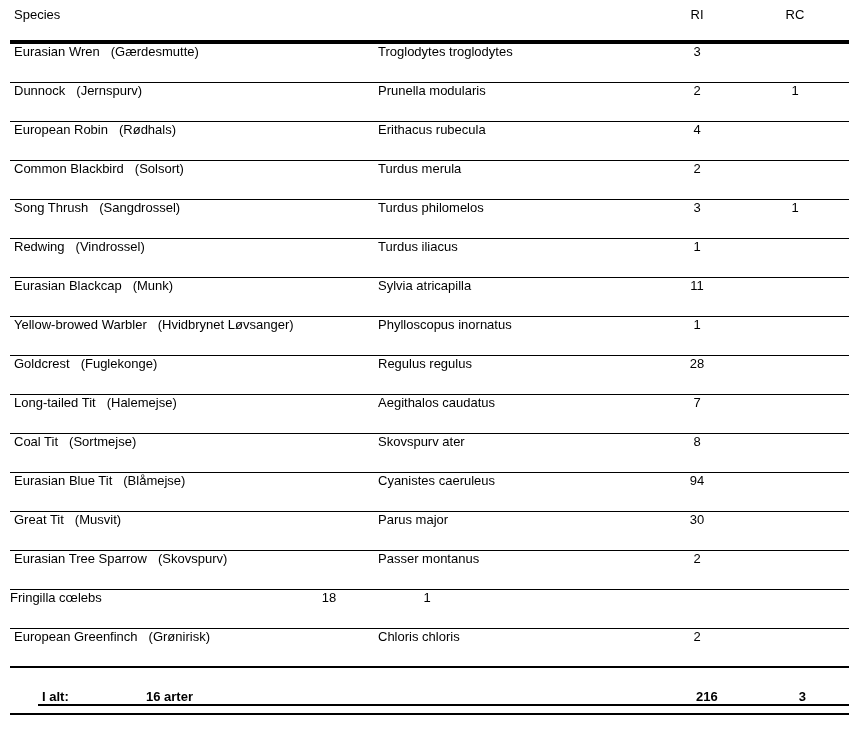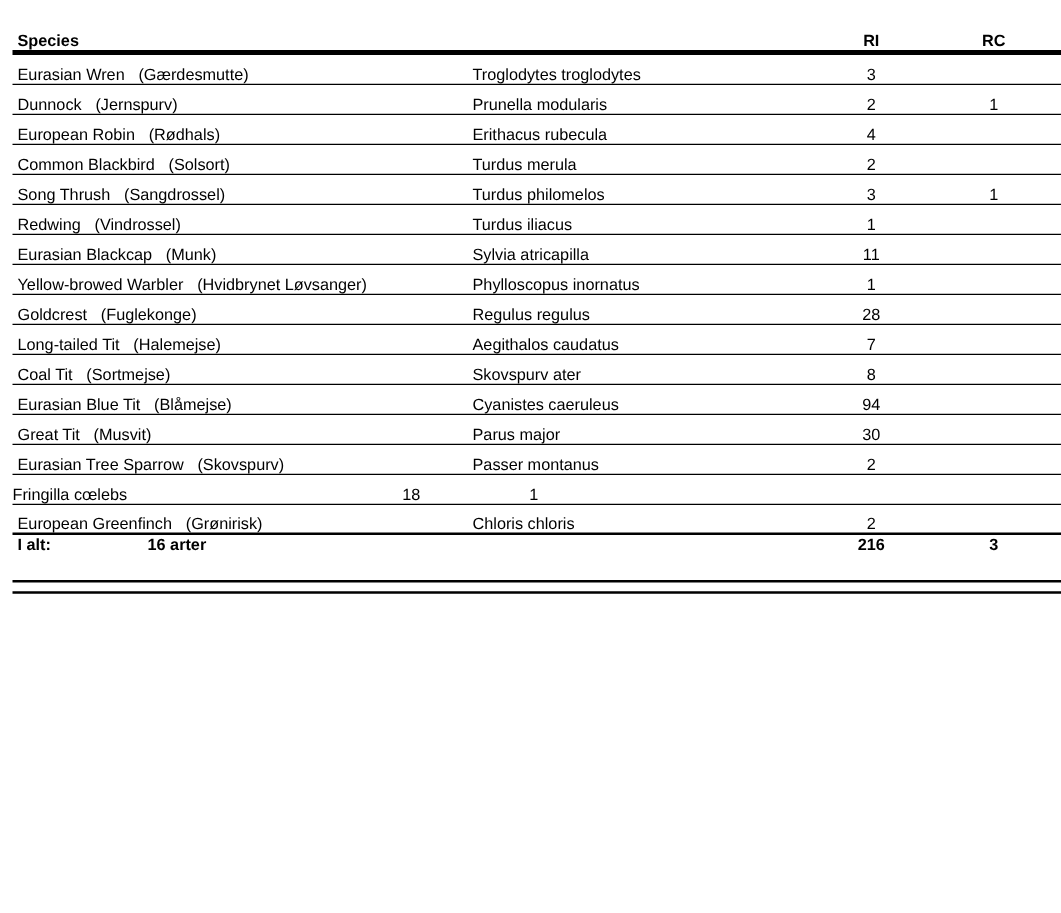--- a/index.html
+++ b/index.html
@@ -18,10 +18,10 @@
   .header-row {
     display: flex;
     height: 44px;
-    padding-top: 25px;
+    padding-top: 7px;
     align-items: flex-start;
     border-bottom: 4px solid #000;
-    font-weight: bold;
+    font-weight: normal;
   }
   .row {
     display: flex;

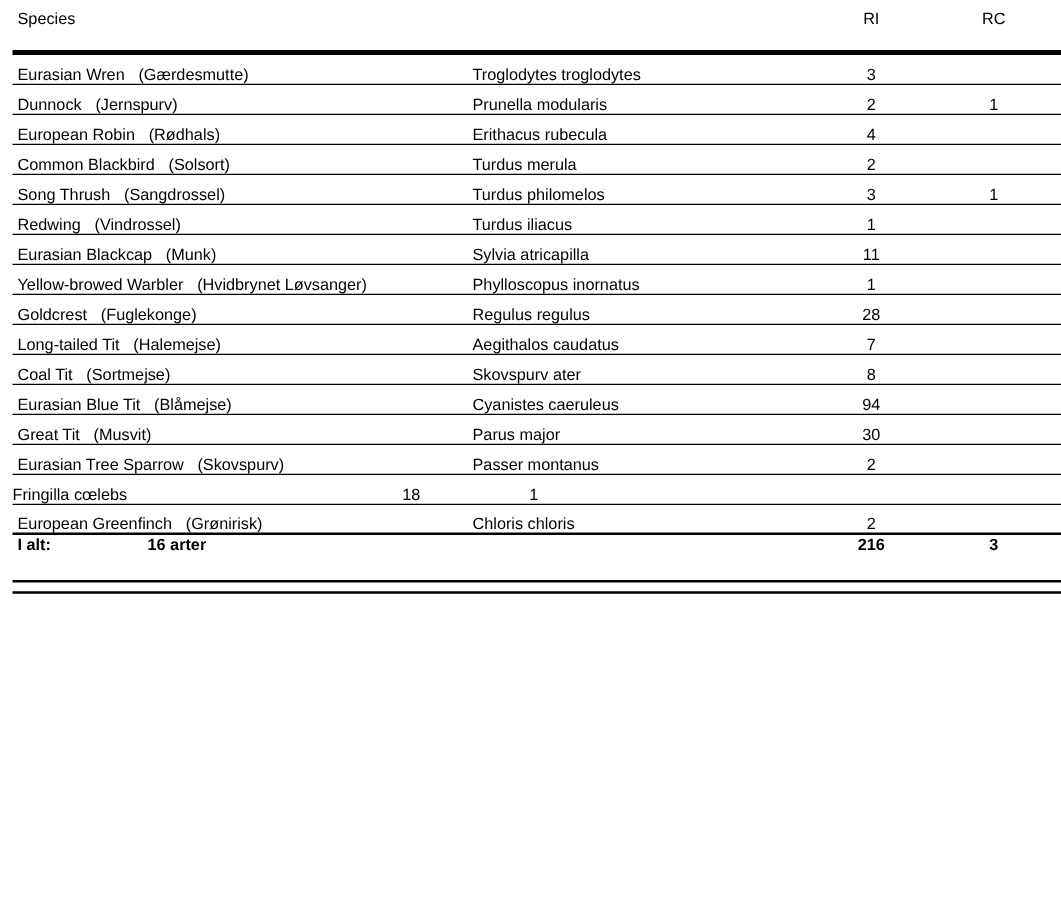--- a/index.html
+++ b/index.html
@@ -25,8 +25,8 @@
   }
   .row {
     display: flex;
-    align-items: flex-end;
-    height: 24px;
+    align-items: flex-start;
+    height: 39px;
     border-bottom: 1px solid #000;
   }
   .rows .row:last-child { border-bottom-width: 2px; }

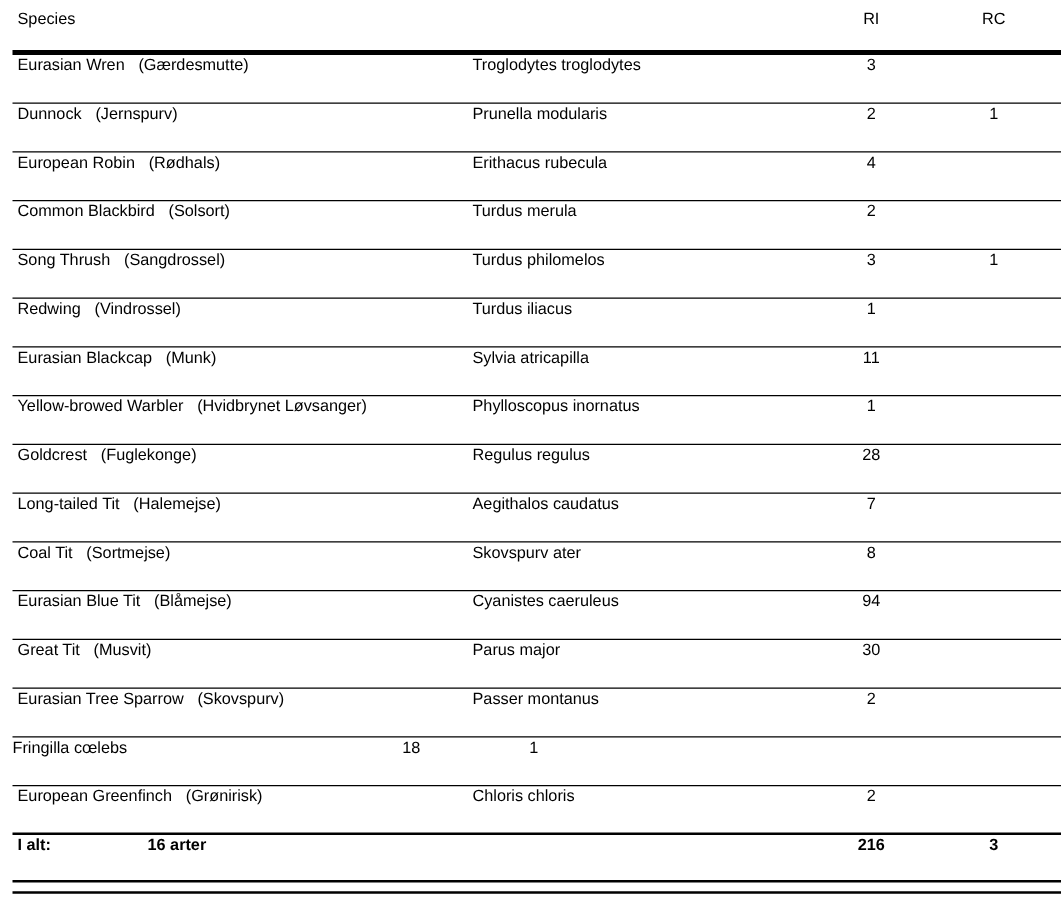--- a/index.html
+++ b/index.html
@@ -42,10 +42,11 @@
   .col-rc { width: 96px; text-align: center; }
   .footer-row {
     display: flex;
-    align-items: flex-start;
+    align-items: flex-end;
     height: 38px;
     border-bottom: 2px solid #000;
     font-weight: bold;
+    margin-left: 28px;
   }
   .footer-label {
     display: inline-block;

